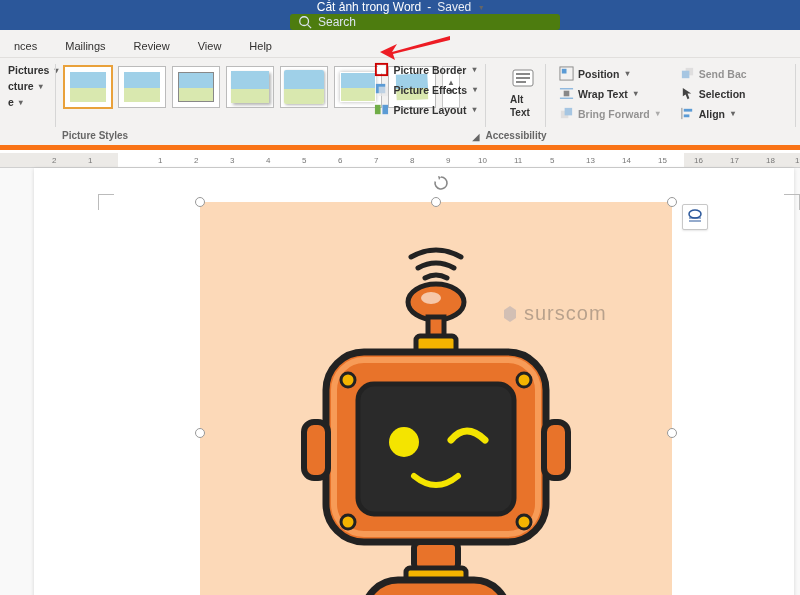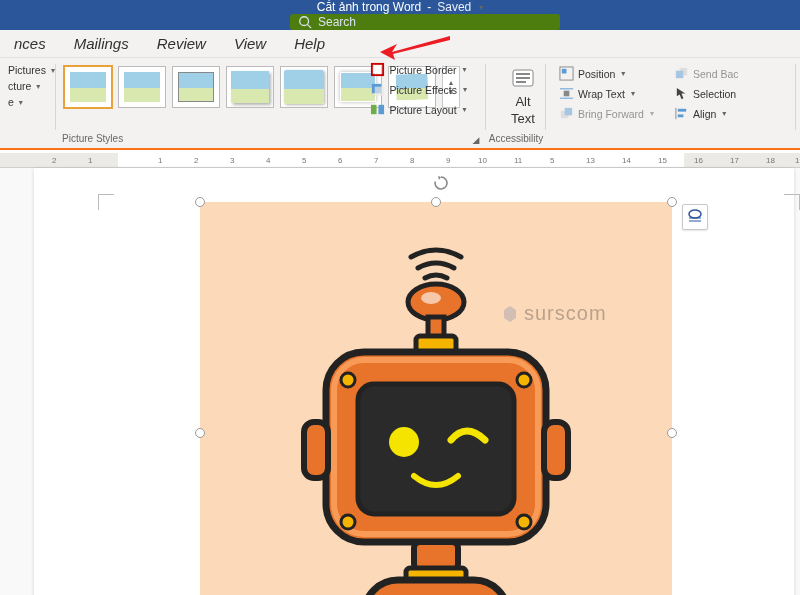--- a/index.html
+++ b/index.html
@@ -14,7 +14,7 @@
 
 
 .tabs-row { height: 28px; background: #f3f2f1; border-bottom: 1px solid #e1dfdd; display: flex; align-items: flex-end; padding-left: 0; position: relative; }
-.tab { font-size: 15px; color: #323130; padding: 5px 14px; cursor: pointer; position: relative; font-style: italic; }
+.tab { font-size: 11px; color: #323130; padding: 5px 14px; cursor: pointer; position: relative; }
 .tab.active { color: #2b579a; font-weight: 600; }
 .tab.active::after { content: ""; position: absolute; left: 10px; right: 10px; bottom: -1px; height: 3px; background: #2b579a; }
 

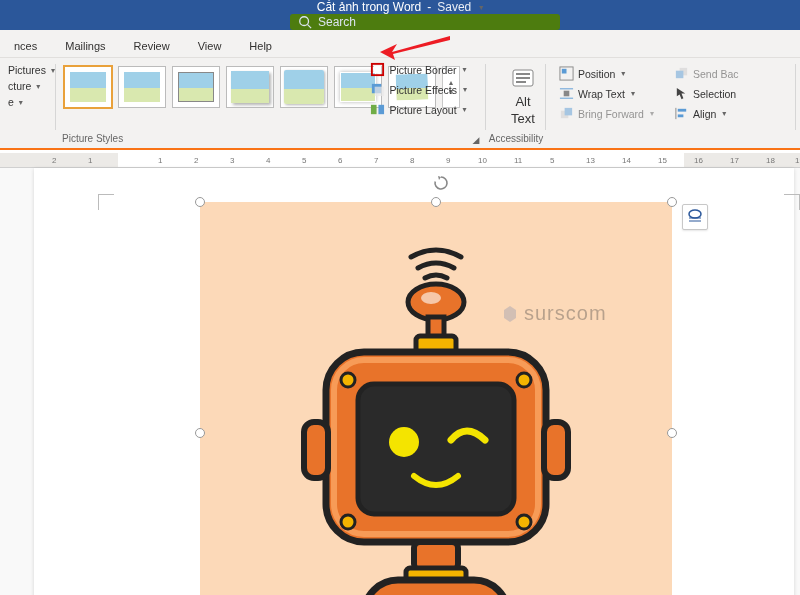--- a/index.html
+++ b/index.html
@@ -22,7 +22,7 @@
 .arrow { position: absolute; top: 2px; left: 380px; width: 72px; height: 28px; z-index: 10; }
 
 
-.ribbon { height: 92px; background: #f3f2f1; border-bottom: 2px solid #f97316; display: flex; position: relative; }
+.ribbon { height: 92px; background: #f3f2f1; border-bottom: 5px solid #f97316; display: flex; position: relative; font-weight: bold; }
 .ribbon-group { padding: 4px 6px 2px 6px; position: relative; display: flex; flex-direction: column; }
 .ribbon-group::after { content: ""; position: absolute; right: 0; top: 6px; bottom: 18px; width: 1px; background: #d6d6d6; }
 .group-label { font-size: 10px; color: #666; text-align: left; margin-top: auto; padding-bottom: 2px; }

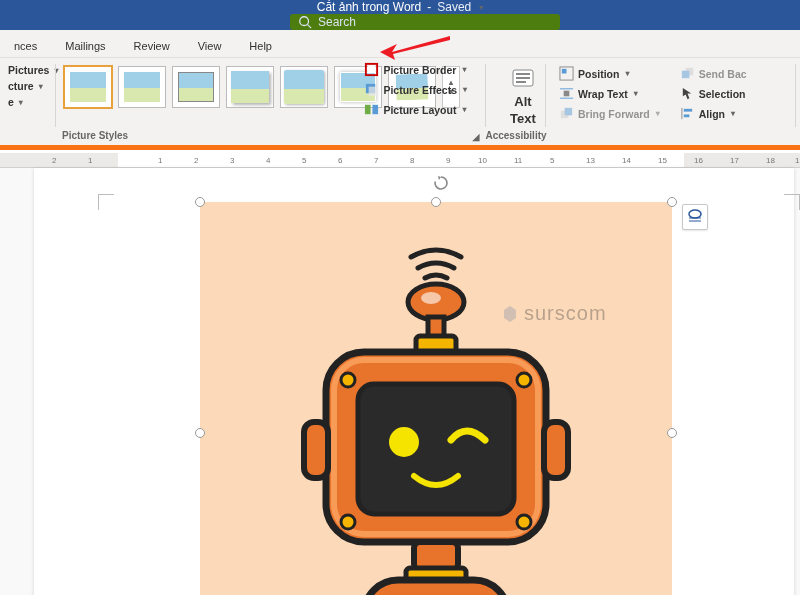--- a/index.html
+++ b/index.html
@@ -45,7 +45,7 @@
 .thumb-img.frame7 { inset: 5px; transform: rotate(-2deg); border:2px solid #fff;}
 .gallery-more { width: 18px; height: 42px; border: 1px solid #c8c8c8; background:#fff; display:flex; flex-direction:column; justify-content:center; align-items:center; font-size:8px; color:#666; cursor:pointer;}
 
-.style-opts { position:absolute; right:16px; top:2px; display:flex; flex-direction:column; gap:1px;}
+.style-opts { position:absolute; right:6px; top:2px; display:flex; flex-direction:column; gap:1px;}
 .opt-row { font-size: 10.5px; color:#333; display:flex; align-items:center; gap:4px; padding:2px 3px; cursor:pointer; white-space:nowrap;}
 .opt-row svg { width:15px; height:15px; }
 

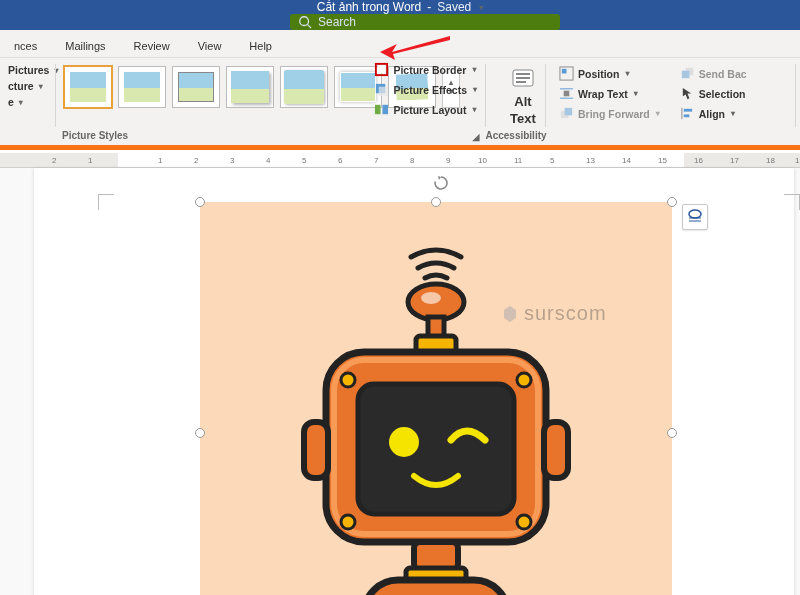--- a/index.html
+++ b/index.html
@@ -50,7 +50,7 @@
 .opt-row svg { width:15px; height:15px; }
 
 .acc-group { width:60px; align-items:center;}
-.alt-btn { display:flex; flex-direction:column; align-items:center; font-size:13px; color:#333; padding:4px; cursor:pointer; gap:2px;margin-left:14px;}
+.alt-btn { display:flex; flex-direction:column; align-items:flex-start; font-size:10px; color:#333; padding:4px; cursor:pointer; gap:2px;margin-left:14px;}
 .alt-btn svg { width:26px; height:26px; }
 
 .arrange-group { width: 250px; }

